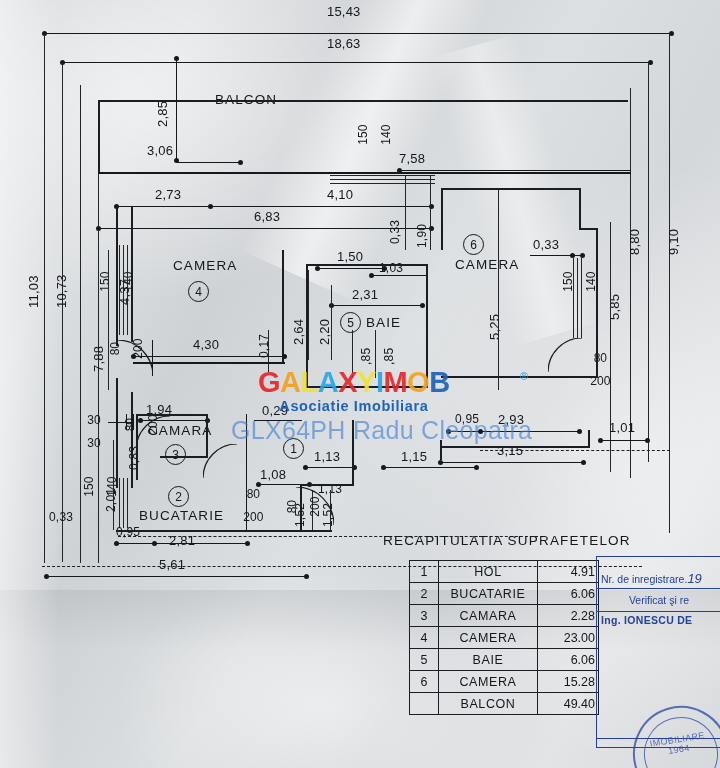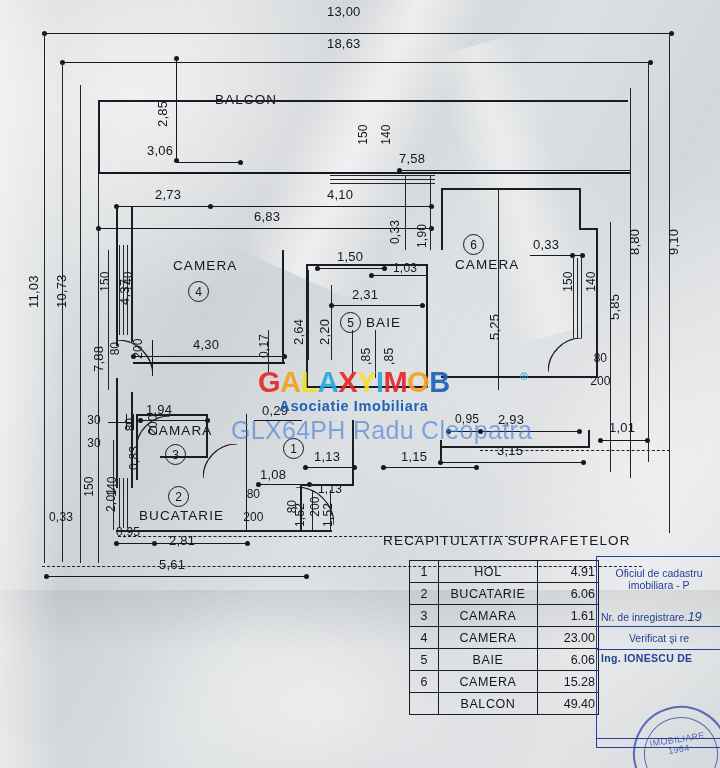--- a/index.html
+++ b/index.html
@@ -90,7 +90,7 @@
   <div class="shade" style="left:0;top:590px;width:720px;height:60px;background:linear-gradient(180deg,rgba(120,124,128,.16),rgba(255,255,255,0));"></div>
   <div class="shade" style="left:0;top:0;width:60px;height:768px;background:linear-gradient(90deg,rgba(255,255,255,.5),rgba(255,255,255,0));"></div>
 
-  <div class="t dim" style="left:327px;top:5px;">13,00</div>
+  <div class="t dim" style="left:327px;top:5px;">15,43</div>
   <div class="ln h w2" style="left:44px;top:33px;width:629px;"></div>
   <div class="dot" style="left:42px;top:31px;"></div>
   <div class="dot" style="left:669px;top:31px;"></div>

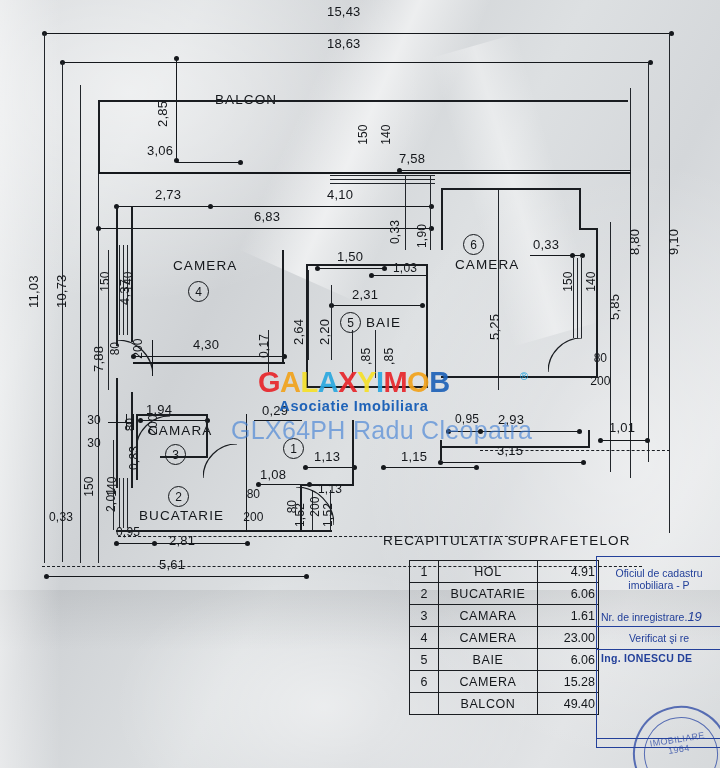--- a/index.html
+++ b/index.html
@@ -230,7 +230,7 @@
   <div class="dot" style="left:315px;top:266px;"></div>
   <div class="dot" style="left:382px;top:266px;"></div>
 
-  <div class="t dim2" style="left:393px;top:262px;">1,03</div>
+  <div class="t dim2" style="left:379px;top:262px;">1,03</div>
   <div class="ln h w2" style="left:371px;top:275px;width:56px;"></div>
   <div class="dot" style="left:369px;top:273px;"></div>
 

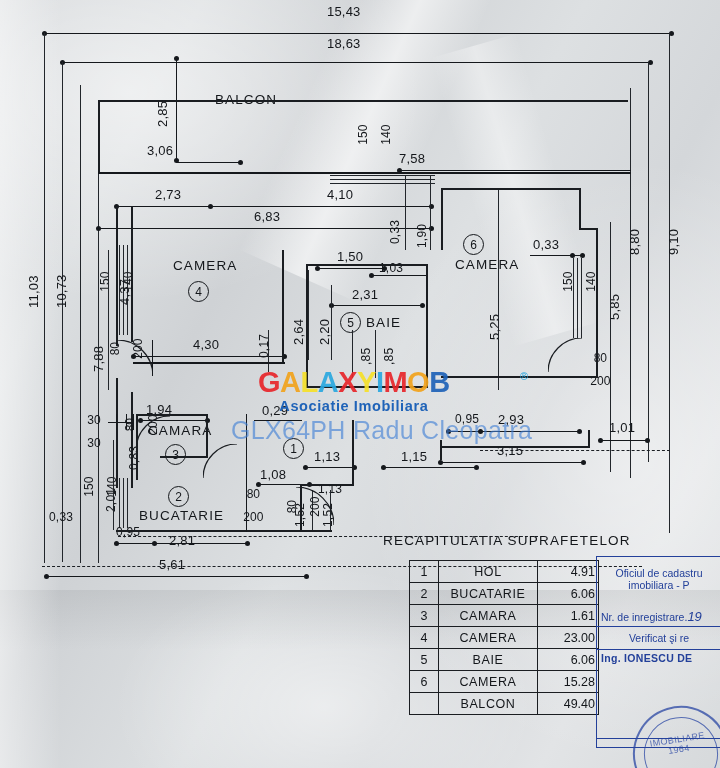--- a/index.html
+++ b/index.html
@@ -453,10 +453,6 @@
   </div>
 
   <div id="stamp">
-    <div class="ctr" style="padding:10px 4px 4px;">
-      <div>Oficiul de cadastru</div>
-      <div>imobiliara - P</div>
-    </div>
     <div class="srow" style="padding-top:14px;border-top:none;">
       <span>Nr. de inregistrare.</span><span style="font-style:italic;font-size:13px;">19</span>
     </div>

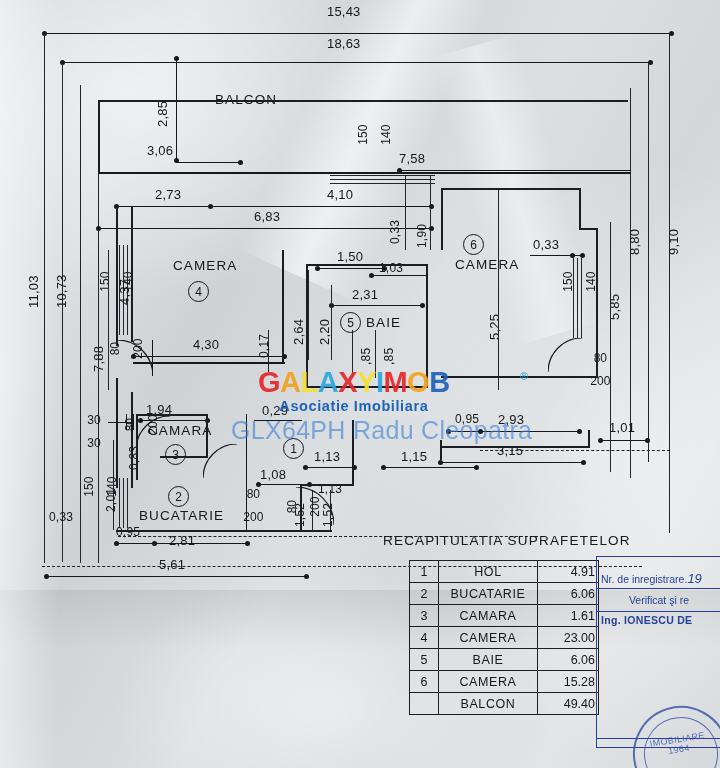--- a/index.html
+++ b/index.html
@@ -426,7 +426,7 @@
         <tr>
             <td class="c-no">3</td>
             <td class="c-nm">CAMARA</td>
-            <td class="c-ar">1.61</td>
+            <td class="c-ar">2.28</td>
           </tr>
         <tr>
             <td class="c-no">4</td>

